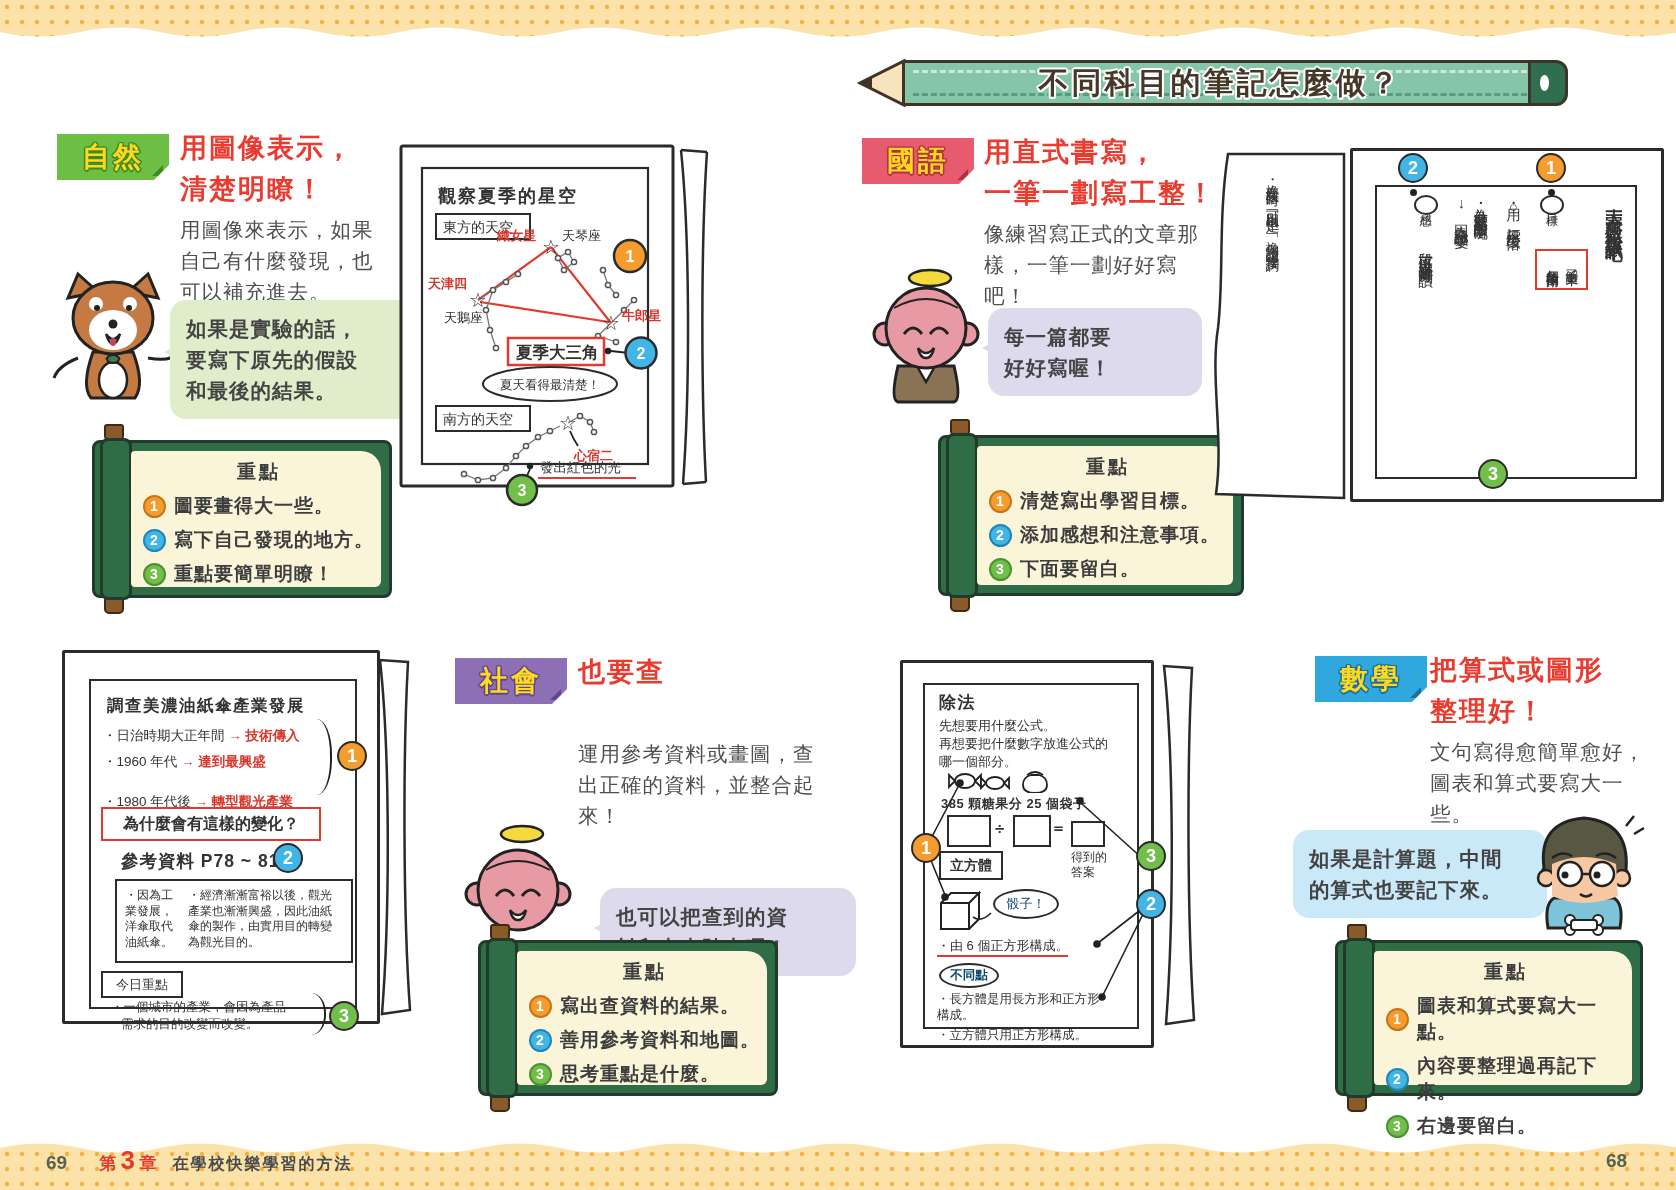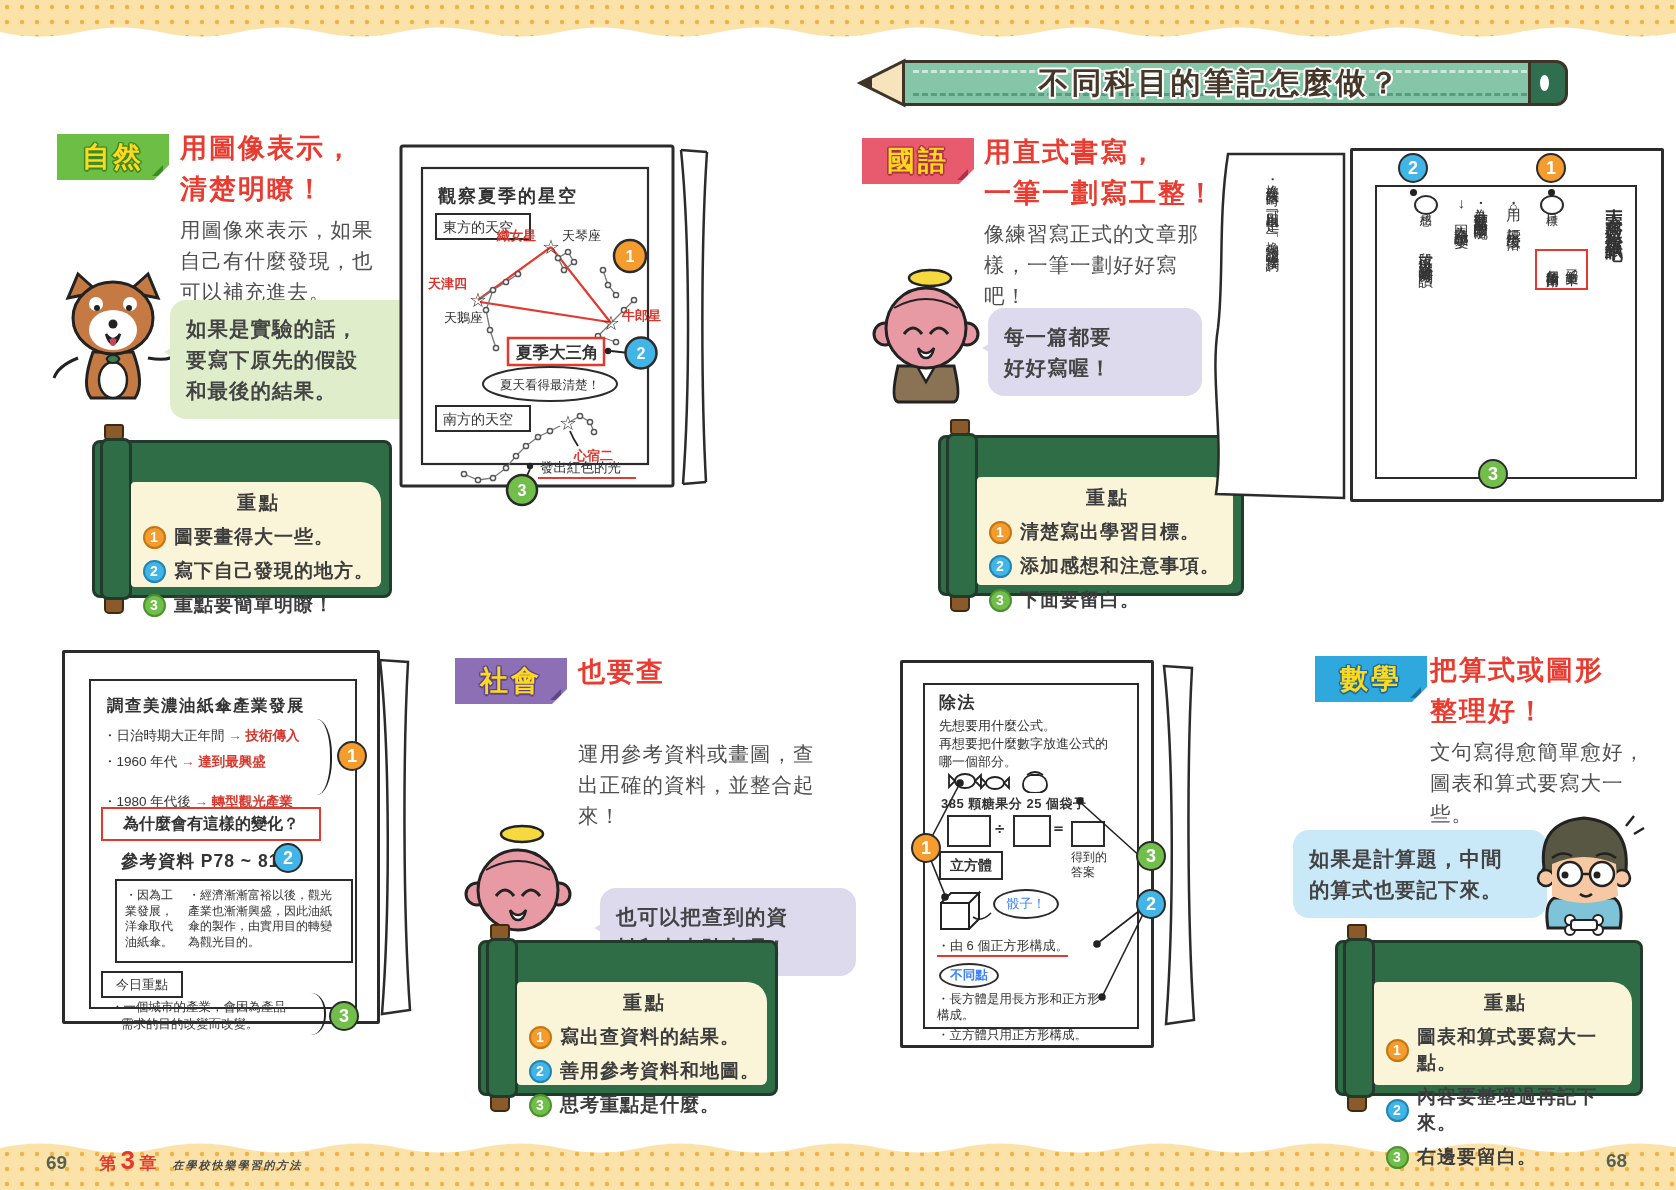--- a/index.html
+++ b/index.html
@@ -48,7 +48,7 @@
   .knob{position:absolute;width:16px;height:13px;background:#8A5A2B;border:2px solid #3E2A12;border-radius:3px 3px 5px 5px;}
   .knob.t{left:9px;top:-19px;} .knob.b{left:9px;bottom:-19px;}
   .scroll-paper{position:absolute;left:36px;top:8px;right:8px;bottom:8px;background:#FAF4D8;
-                border-radius:4px 20px 6px 4px;padding:8px 6px 16px 12px;box-sizing:border-box;margin-top:31px;}
+                border-radius:4px 20px 6px 4px;padding:8px 6px 16px 12px;box-sizing:border-box;}
   .pts-title{text-align:center;font-size:19px;font-weight:800;color:#3d3d3d;letter-spacing:3px;margin-bottom:4px;}
   .pt{display:flex;align-items:center;gap:8px;margin-top:8px;font-size:19px;font-weight:600;color:#3D3D3D;letter-spacing:1px;}
   

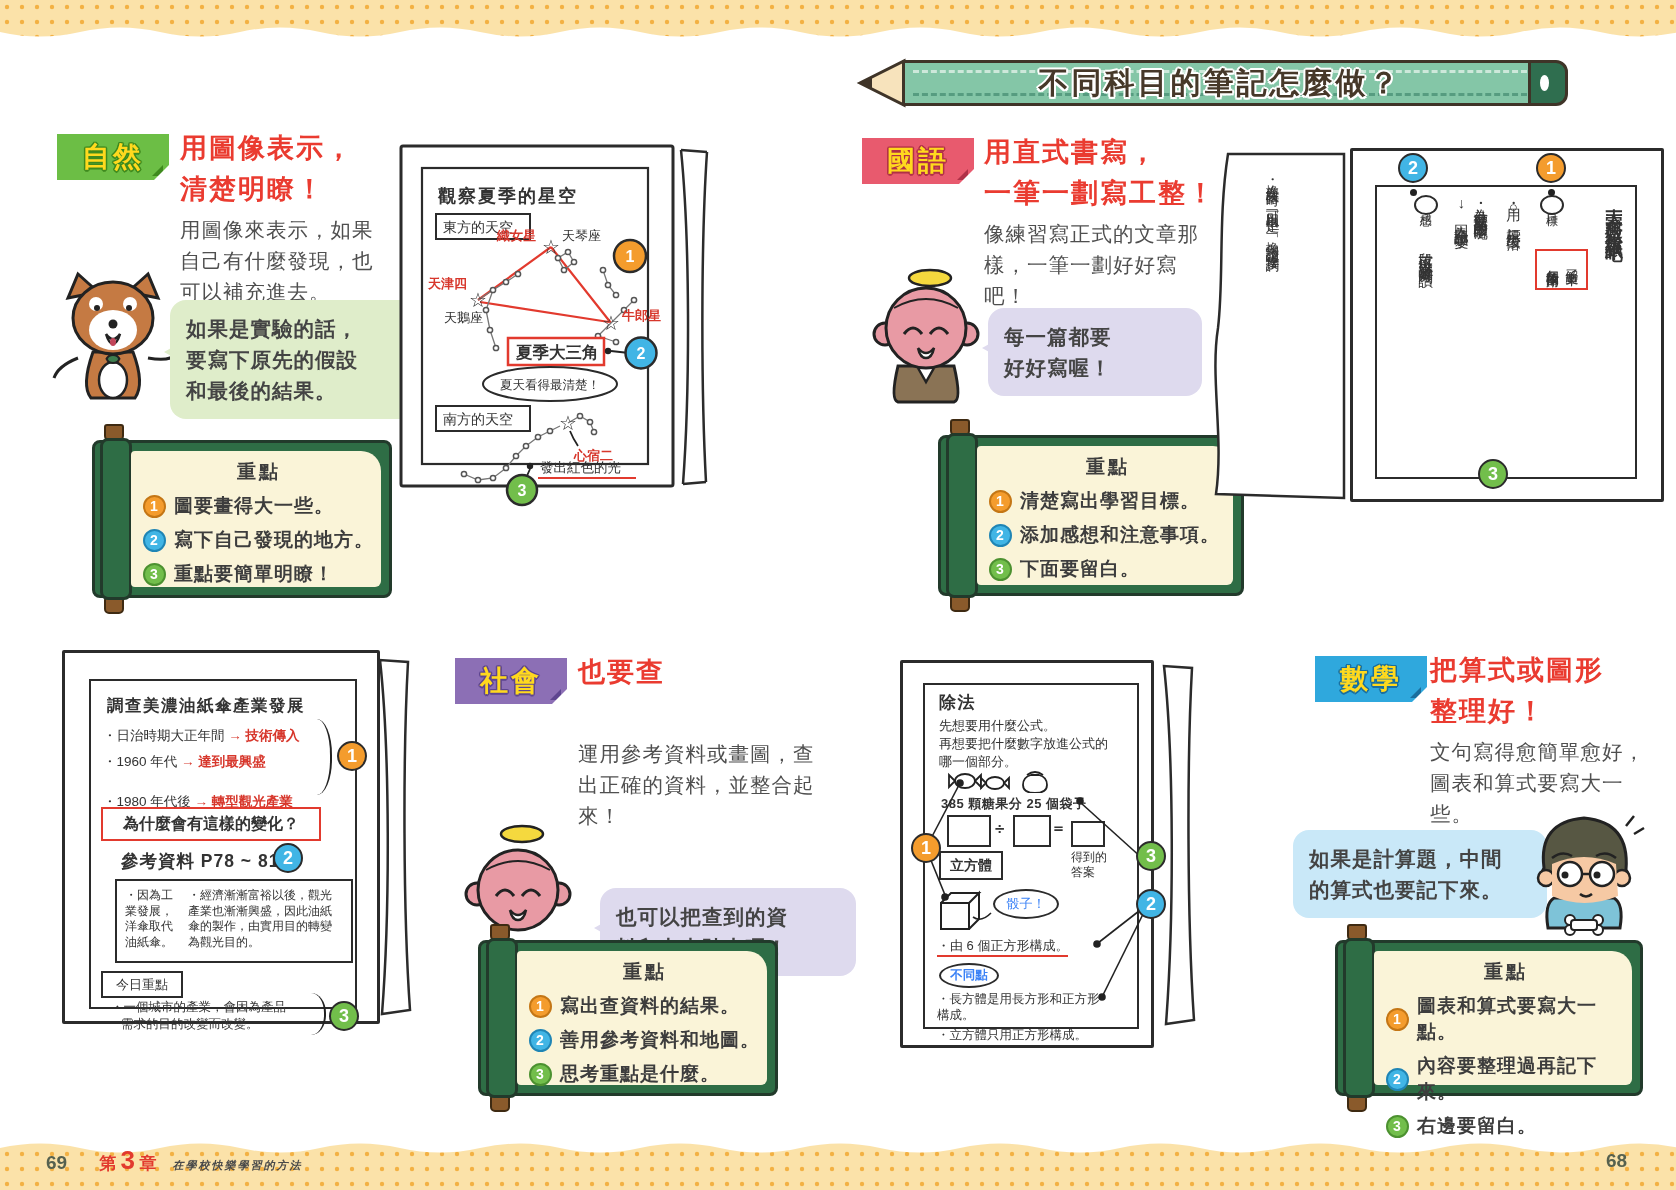--- a/index.html
+++ b/index.html
@@ -65,7 +65,7 @@
   .redtx{color:#D7372C;font-weight:700;}
   .boxed{position:absolute;border:2px solid #2b2b2b;color:#333;display:flex;align-items:center;justify-content:center;}
   .redbox{position:absolute;border:2.5px solid #E23A2E;color:#333;display:flex;align-items:center;justify-content:center;font-weight:700;}
-  .oval{border:2px solid #2b2b2b;border-radius:50%;display:flex;align-items:center;justify-content:center;color:#3b82f6;}
+  .oval{border:2px solid #2b2b2b;border-radius:50%;display:flex;align-items:center;justify-content:center;color:#0c4a6e;}
   .brace{position:absolute;width:13px;border-right:2.5px solid #222;border-radius:0 16px 16px 0/0 50% 50% 0;}
   .fbox{position:absolute;border:2.2px solid #2b2b2b;background:#fff;}
   .dot{position:absolute;width:7px;height:7px;border-radius:50%;background:#222;}

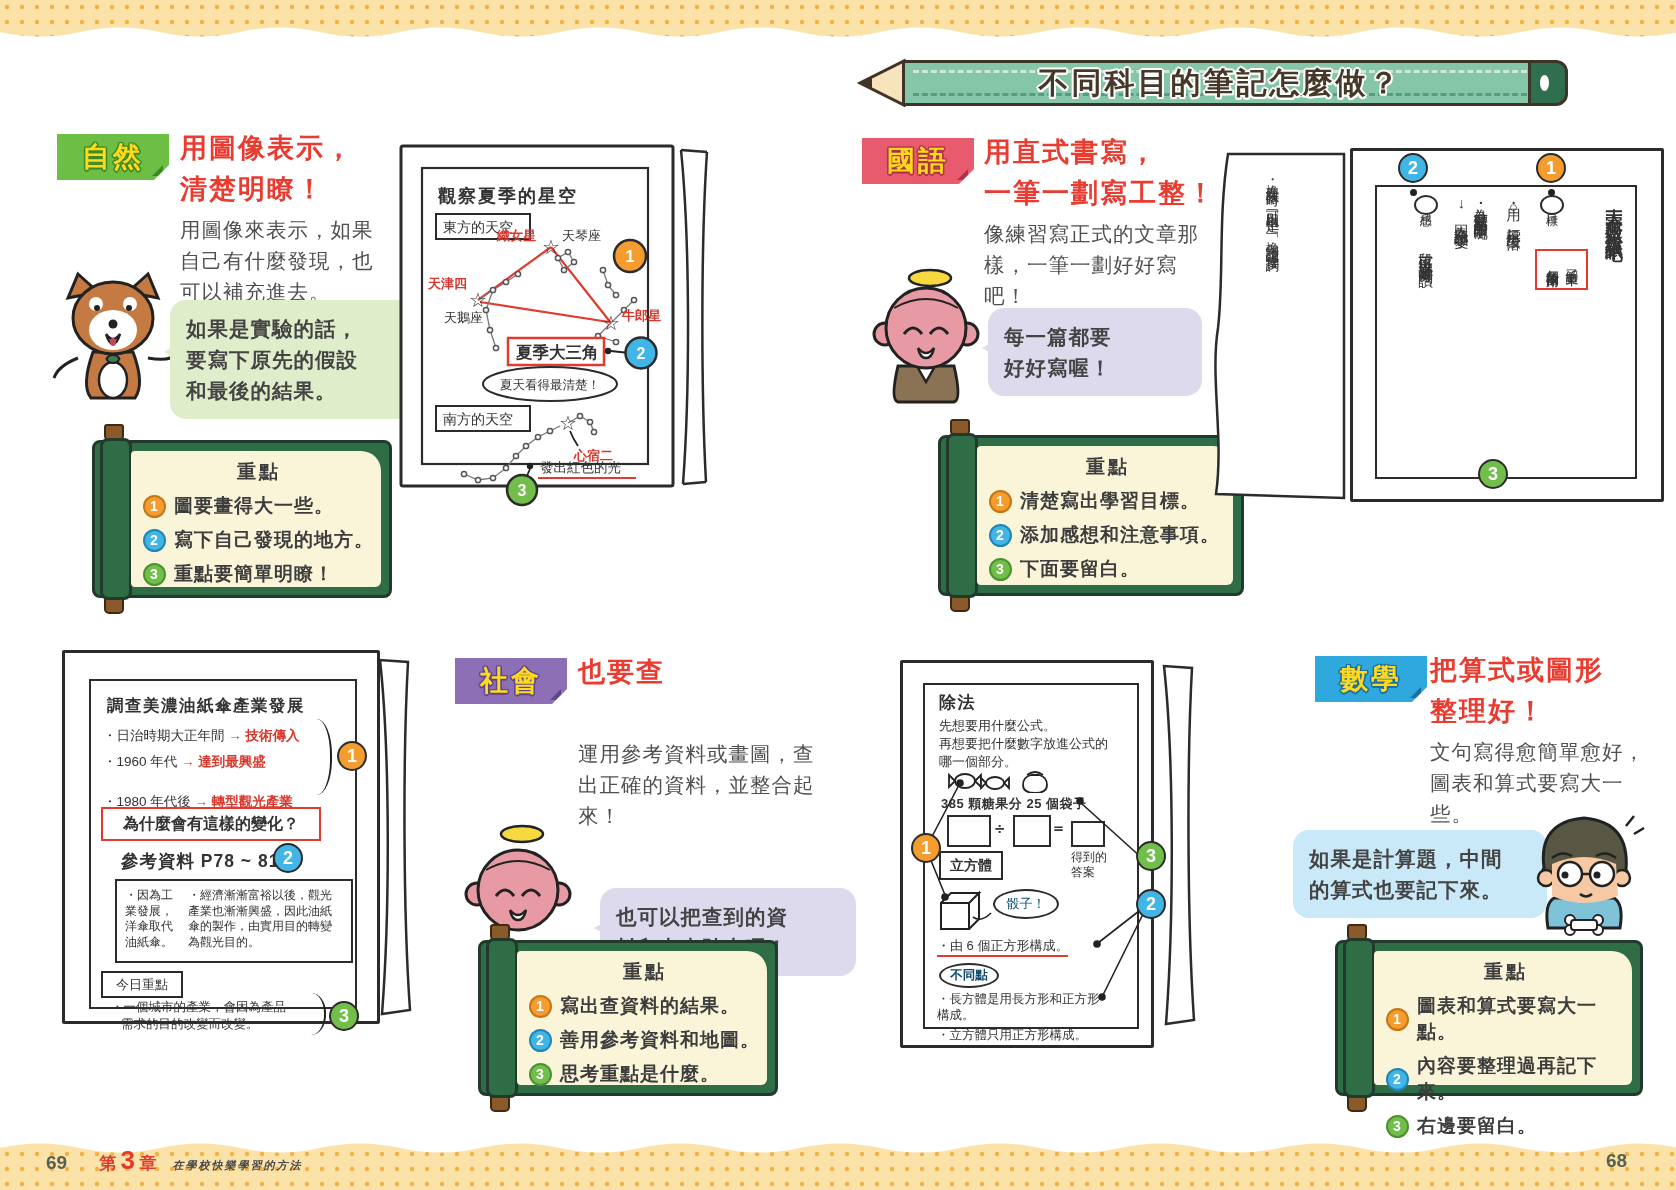--- a/index.html
+++ b/index.html
@@ -81,7 +81,7 @@
   .footer{position:absolute;display:flex;align-items:baseline;gap:10px;z-index:5;}
   .fnum{font-size:19px;font-weight:700;color:#56614F;}
   .fch{color:#E23A2E;font-weight:800;font-size:17px;} .fch.n{font-size:26px;}
-  .ftitle{font-size:11px;font-weight:800;color:#4A4A4A;letter-spacing:2px;margin-left:6px;font-style:italic;}
+  .ftitle{font-size:16px;font-weight:800;color:#4A4A4A;letter-spacing:2px;margin-left:6px;}
 </style>
 </head>
 <body>

